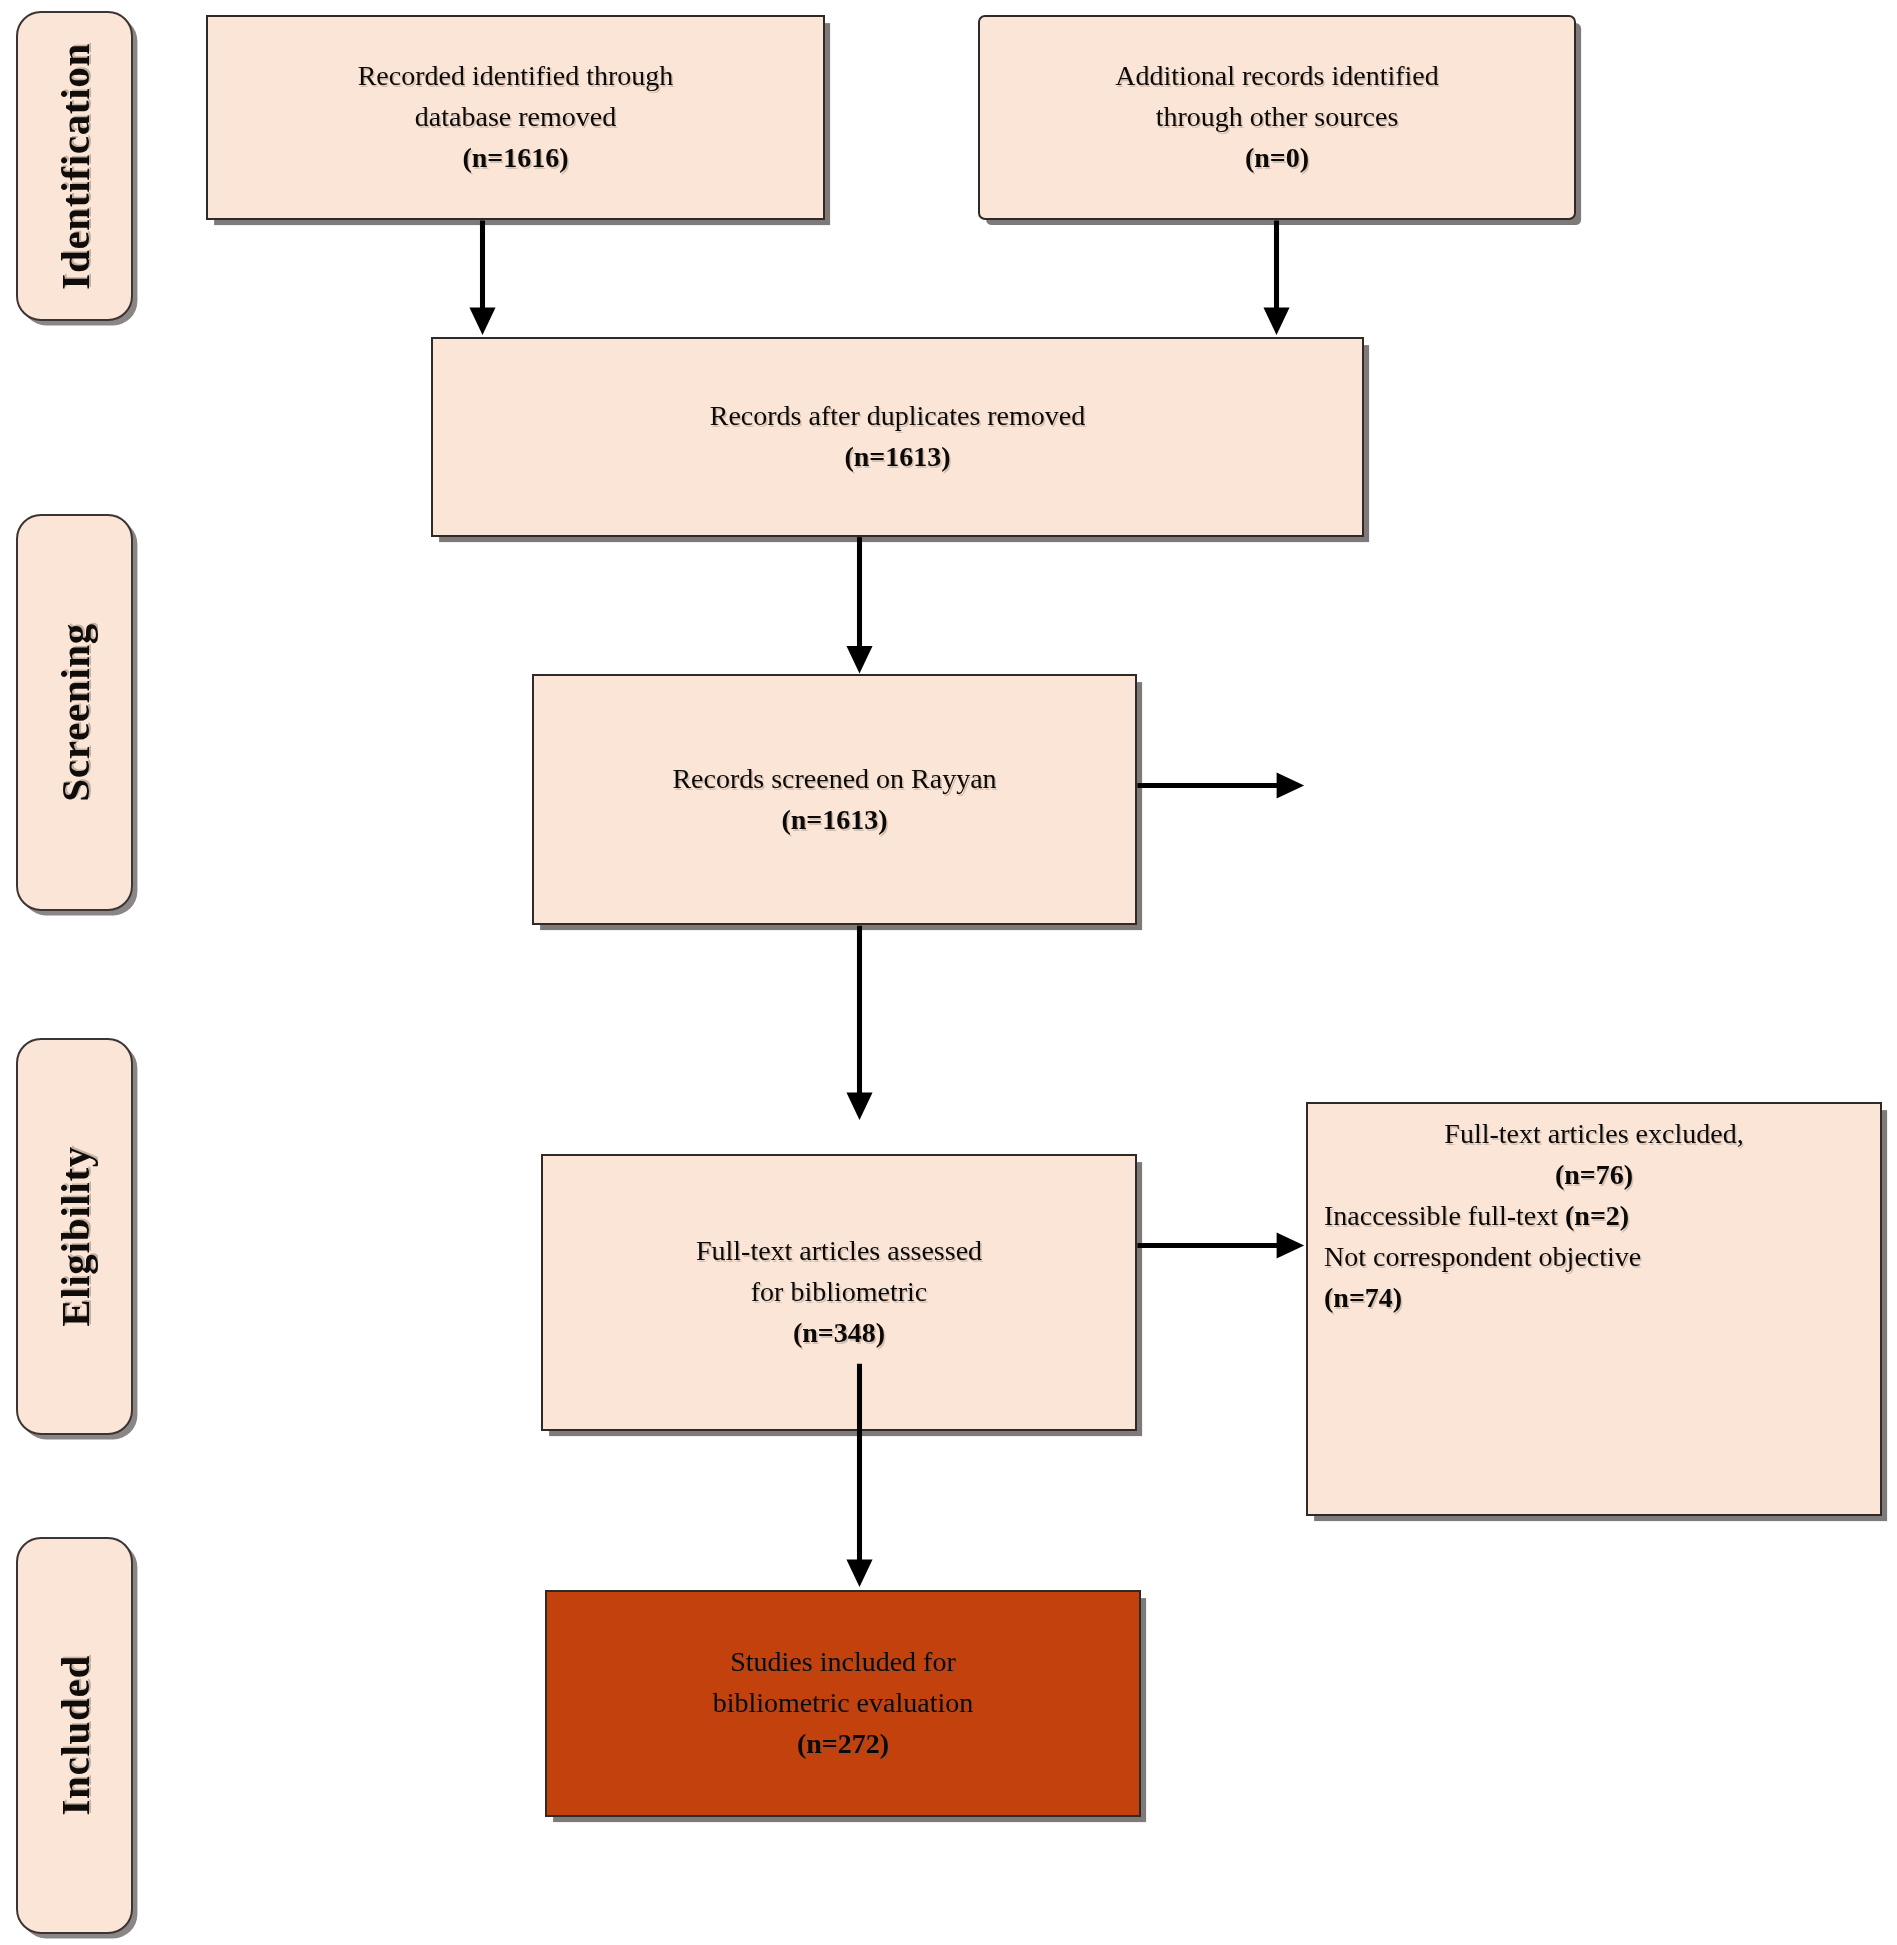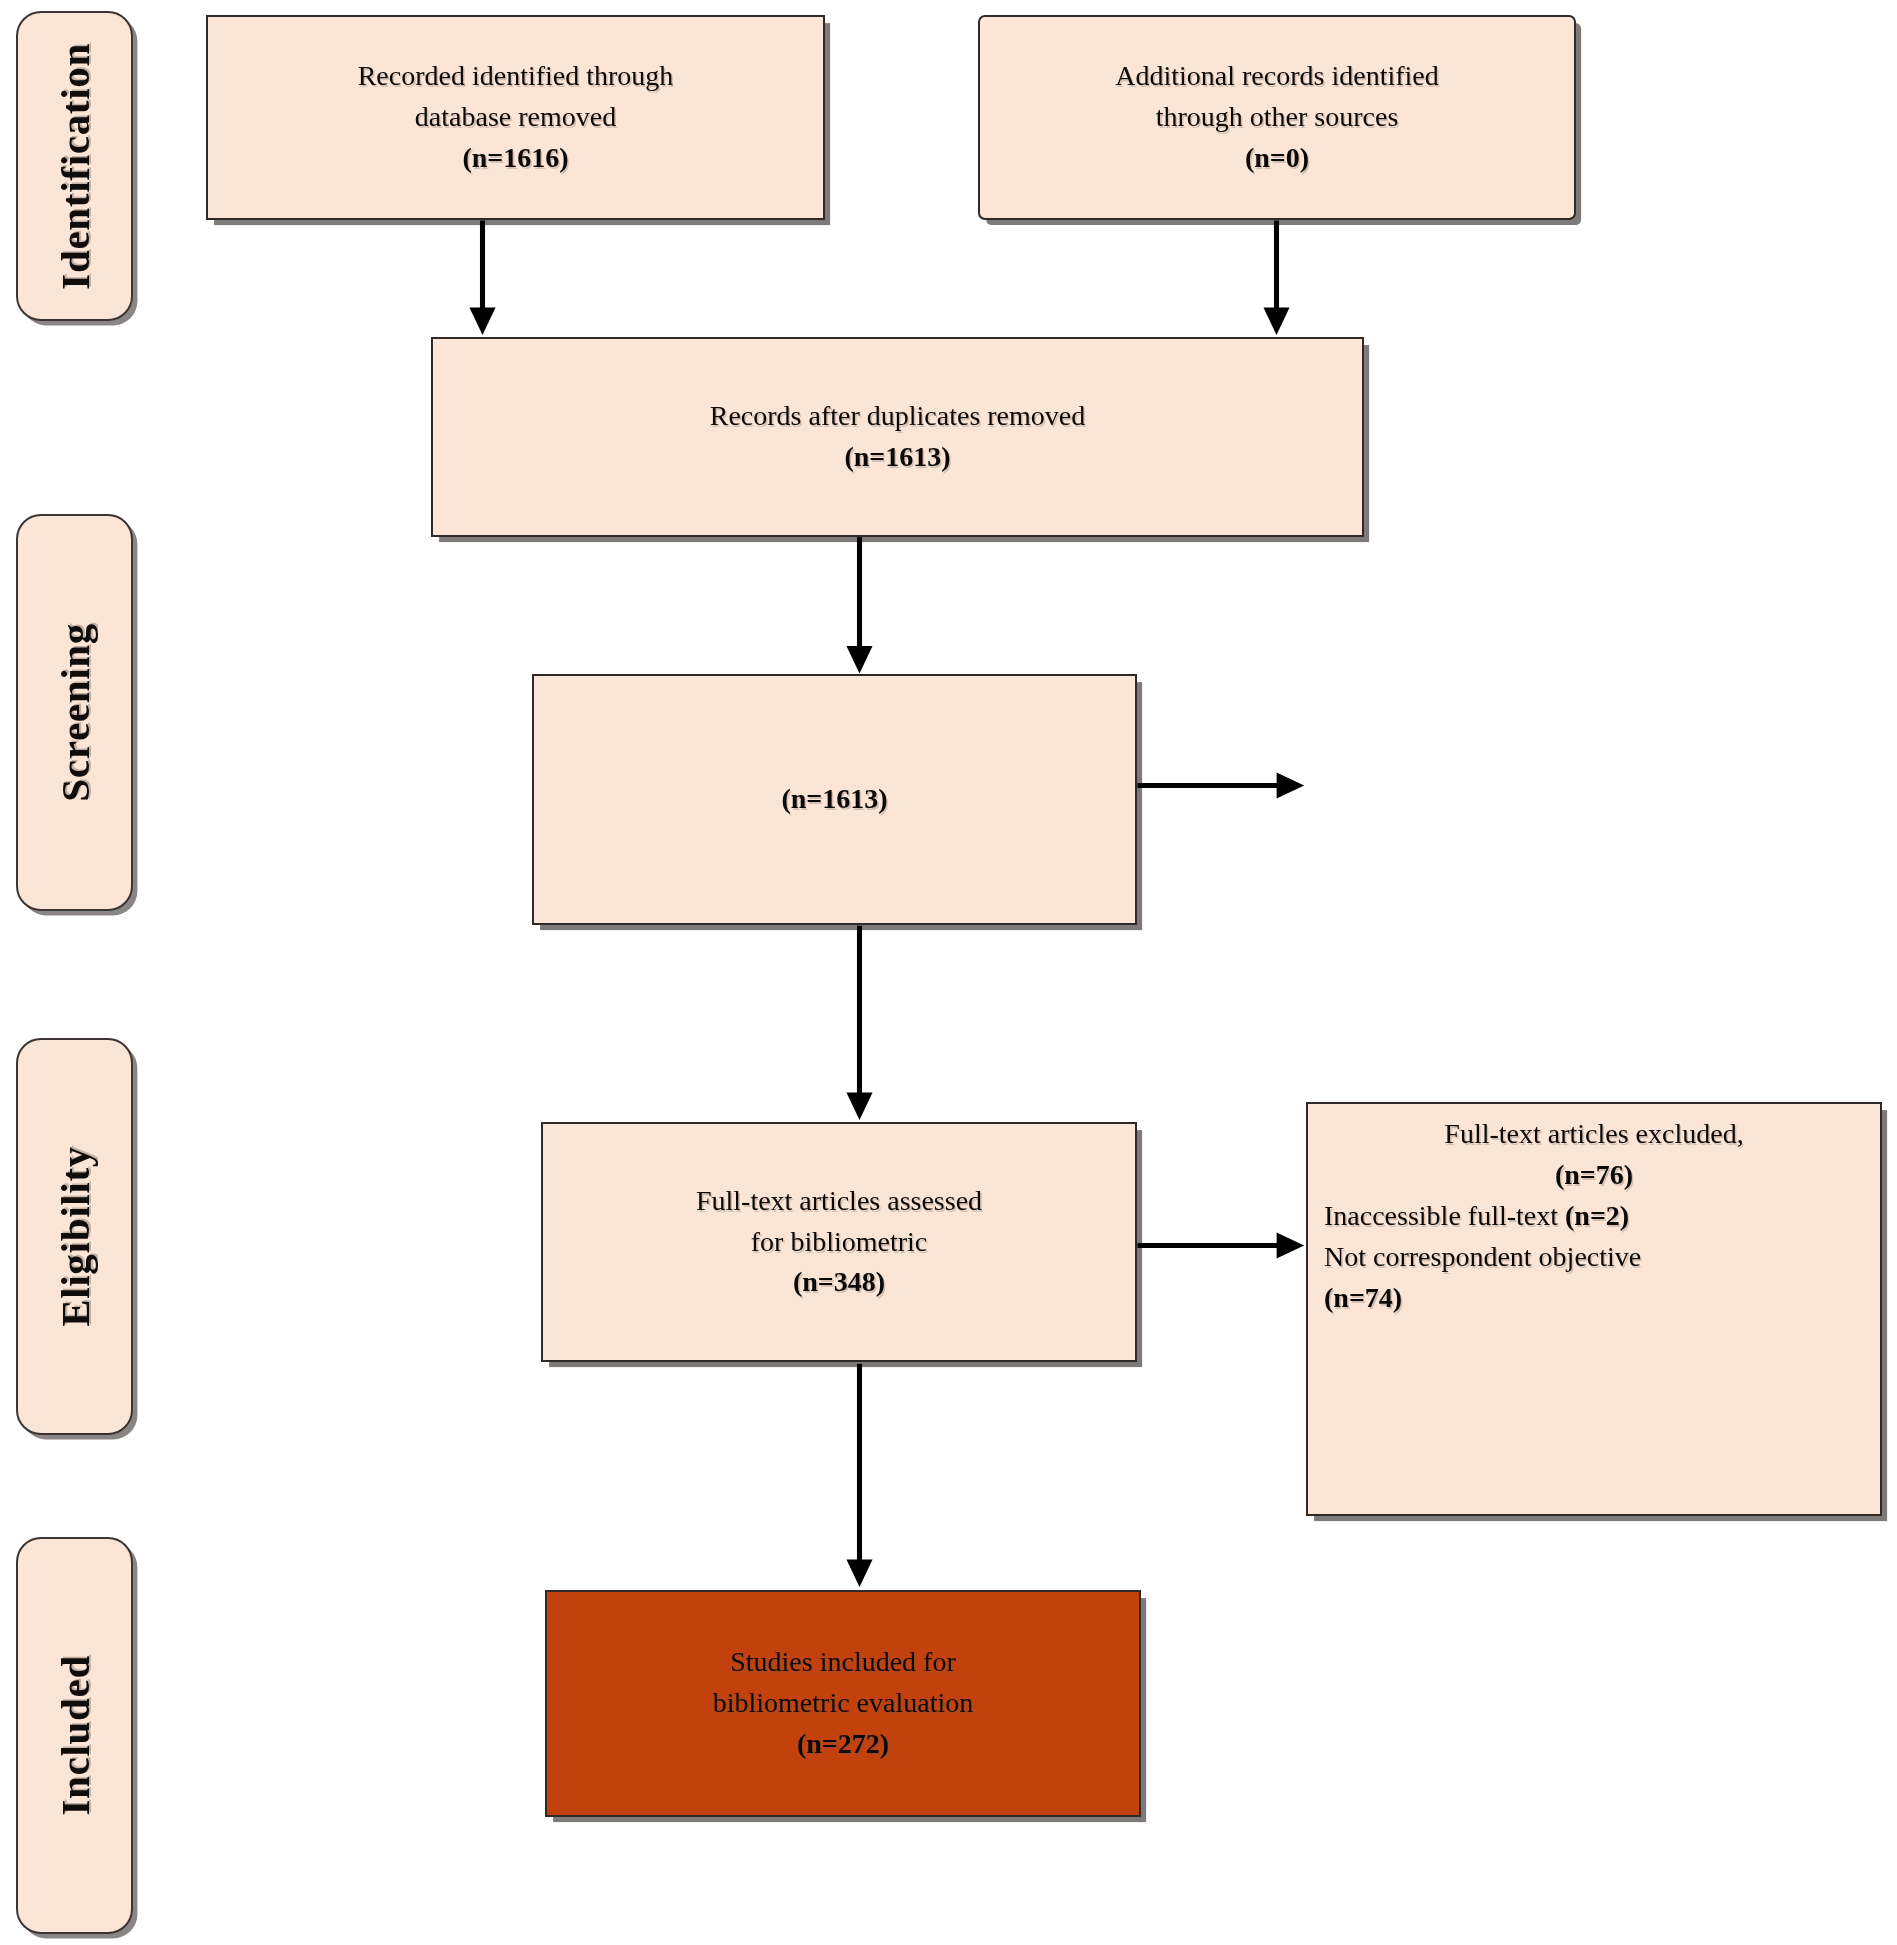--- a/index.html
+++ b/index.html
@@ -147,6 +147,7 @@
 
   <div class="node" style="left:532px; top:674px; width:605px; height:251px;">
     <div class="node-text">
+      <span class="line centered">Records screened on Rayyan</span>
       <span class="line centered count">(n=1613)</span>
     </div>
   </div>

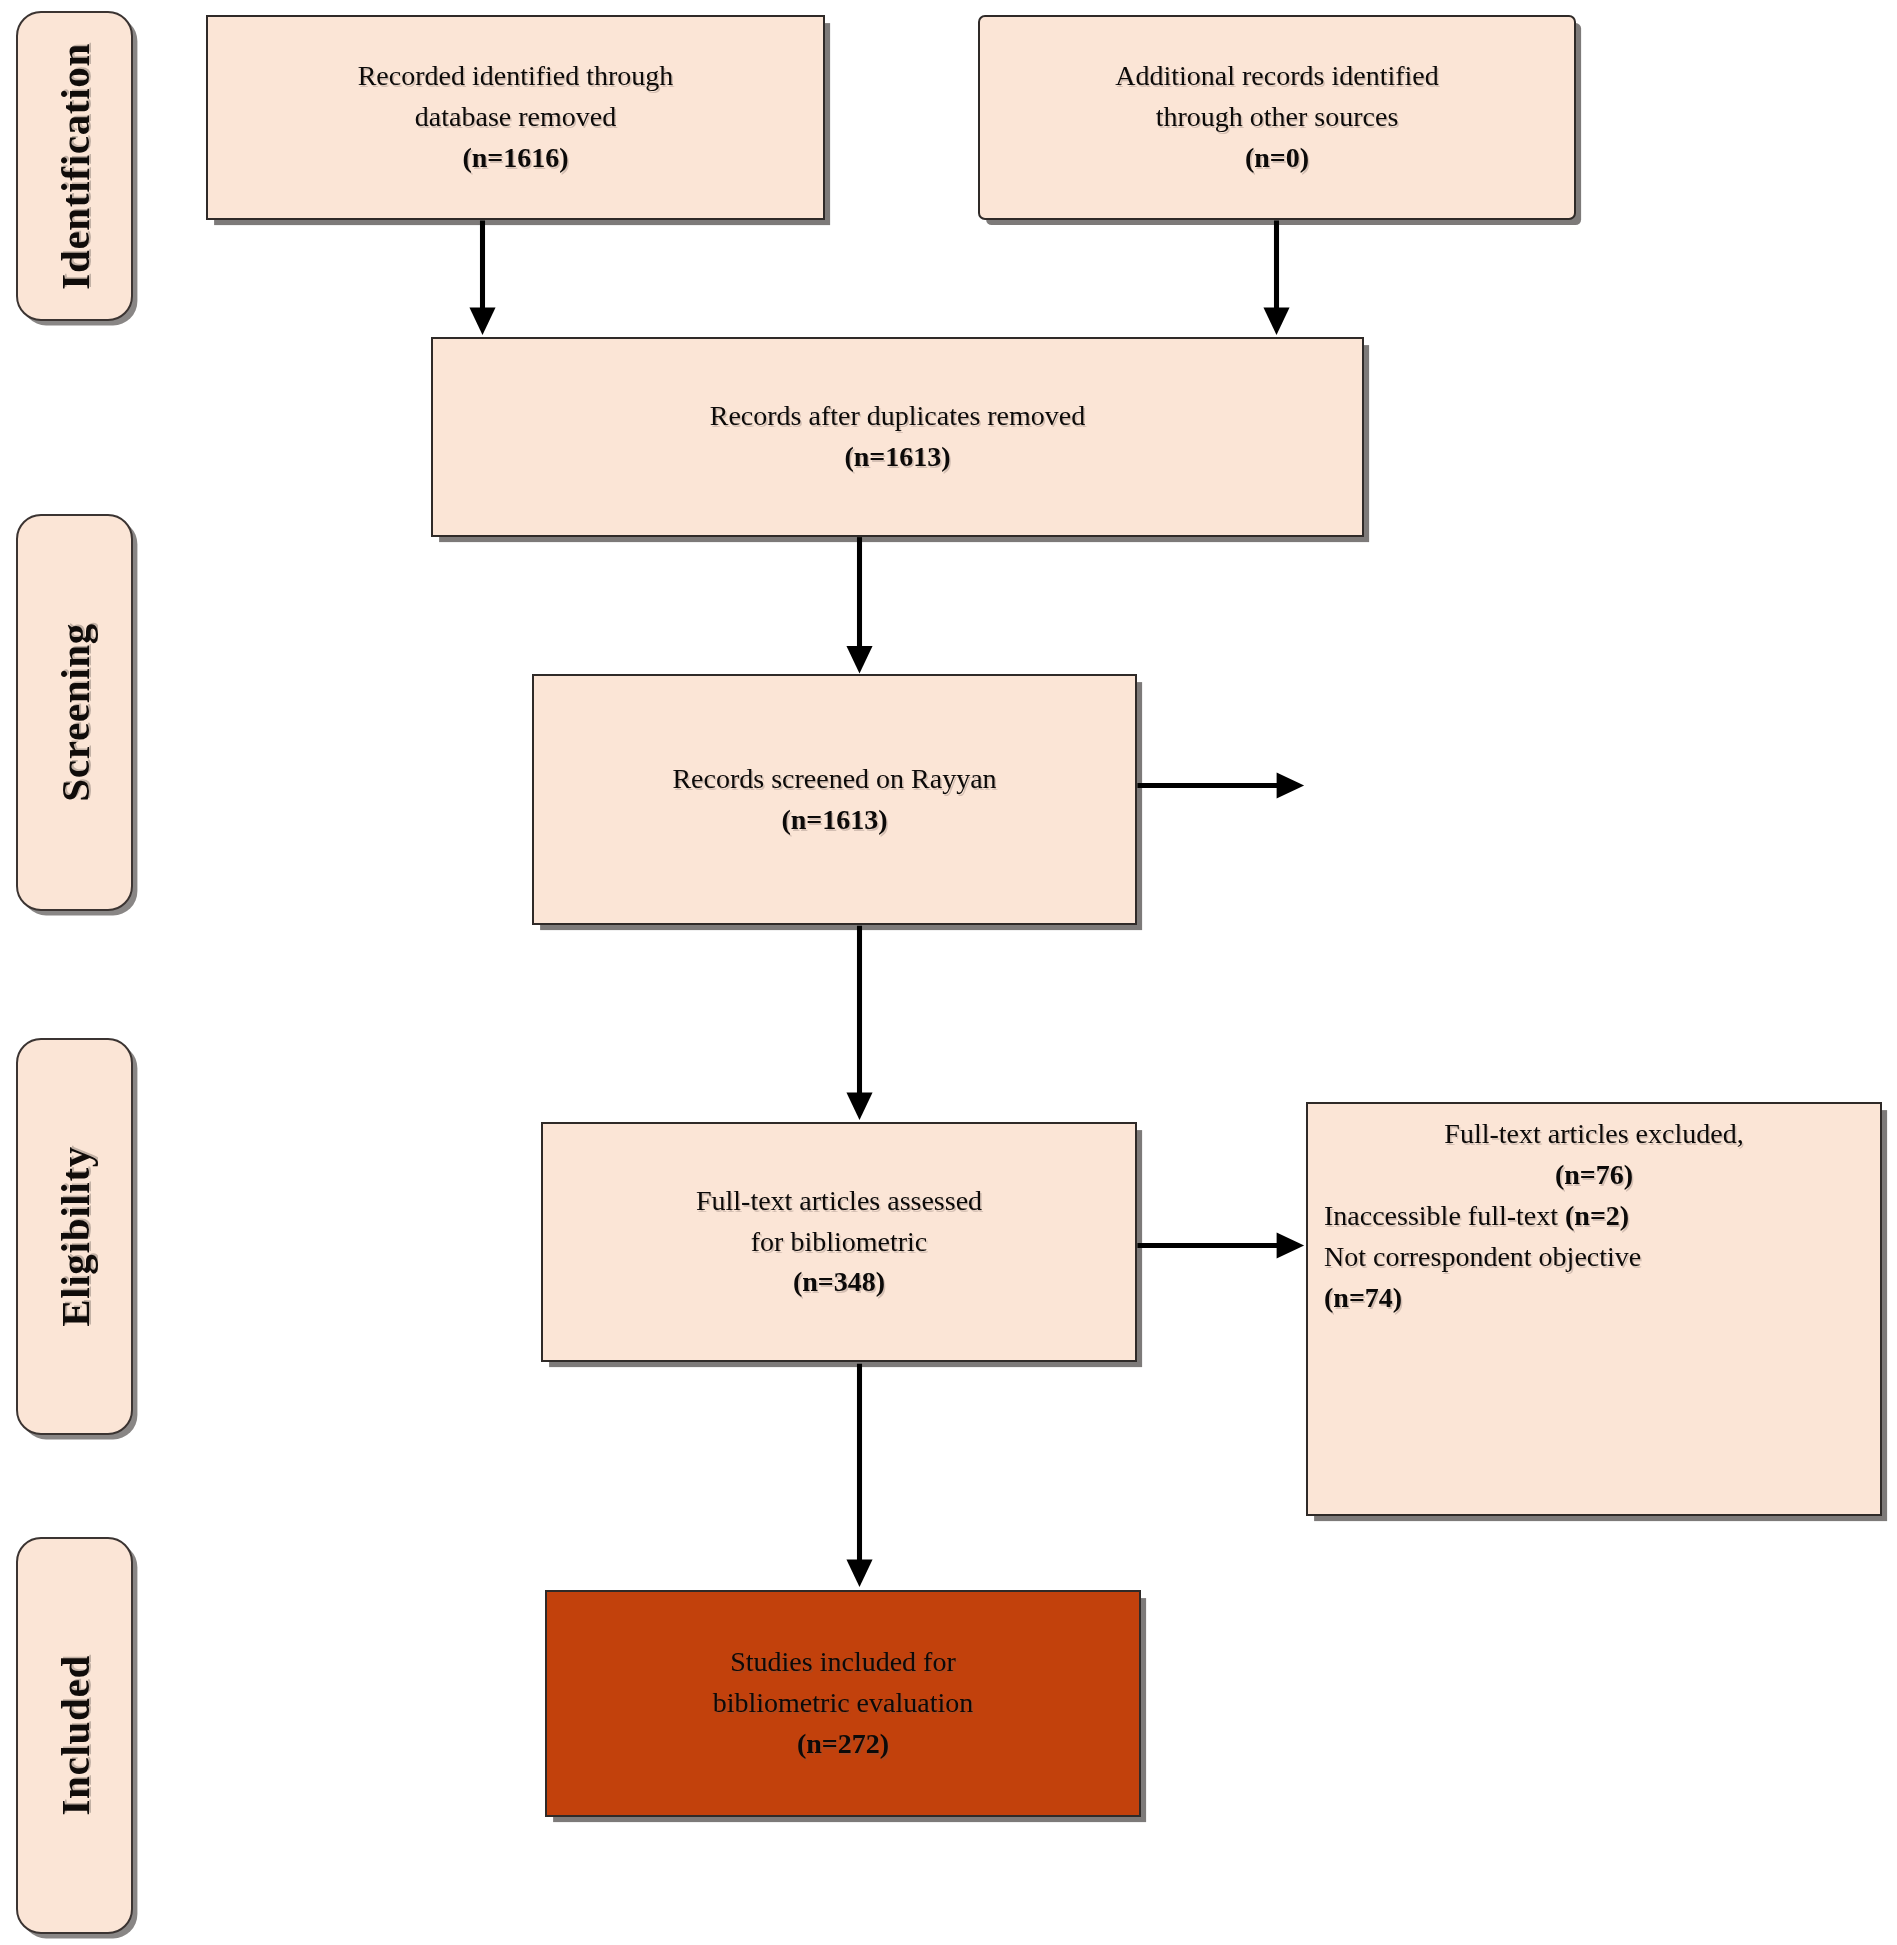--- a/index.html
+++ b/index.html
@@ -167,7 +167,7 @@
     </svg>
   </div>
 
-  <div class="node" style="left:541px; top:1122px; width:596px; height:240px;">
+  <div class="node" style="left:541px; top:1154px; width:596px; height:277px;">
     <div class="node-text">
       <span class="line centered">Full-text articles assessed</span>
       <span class="line centered">for bibliometric</span>

